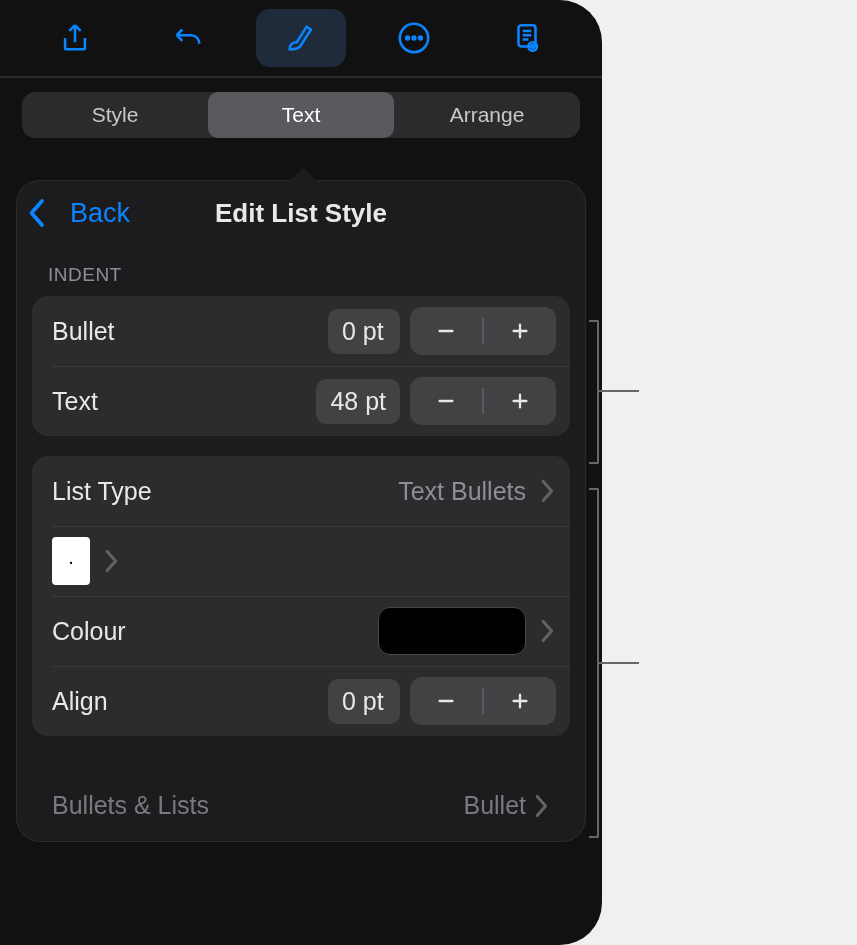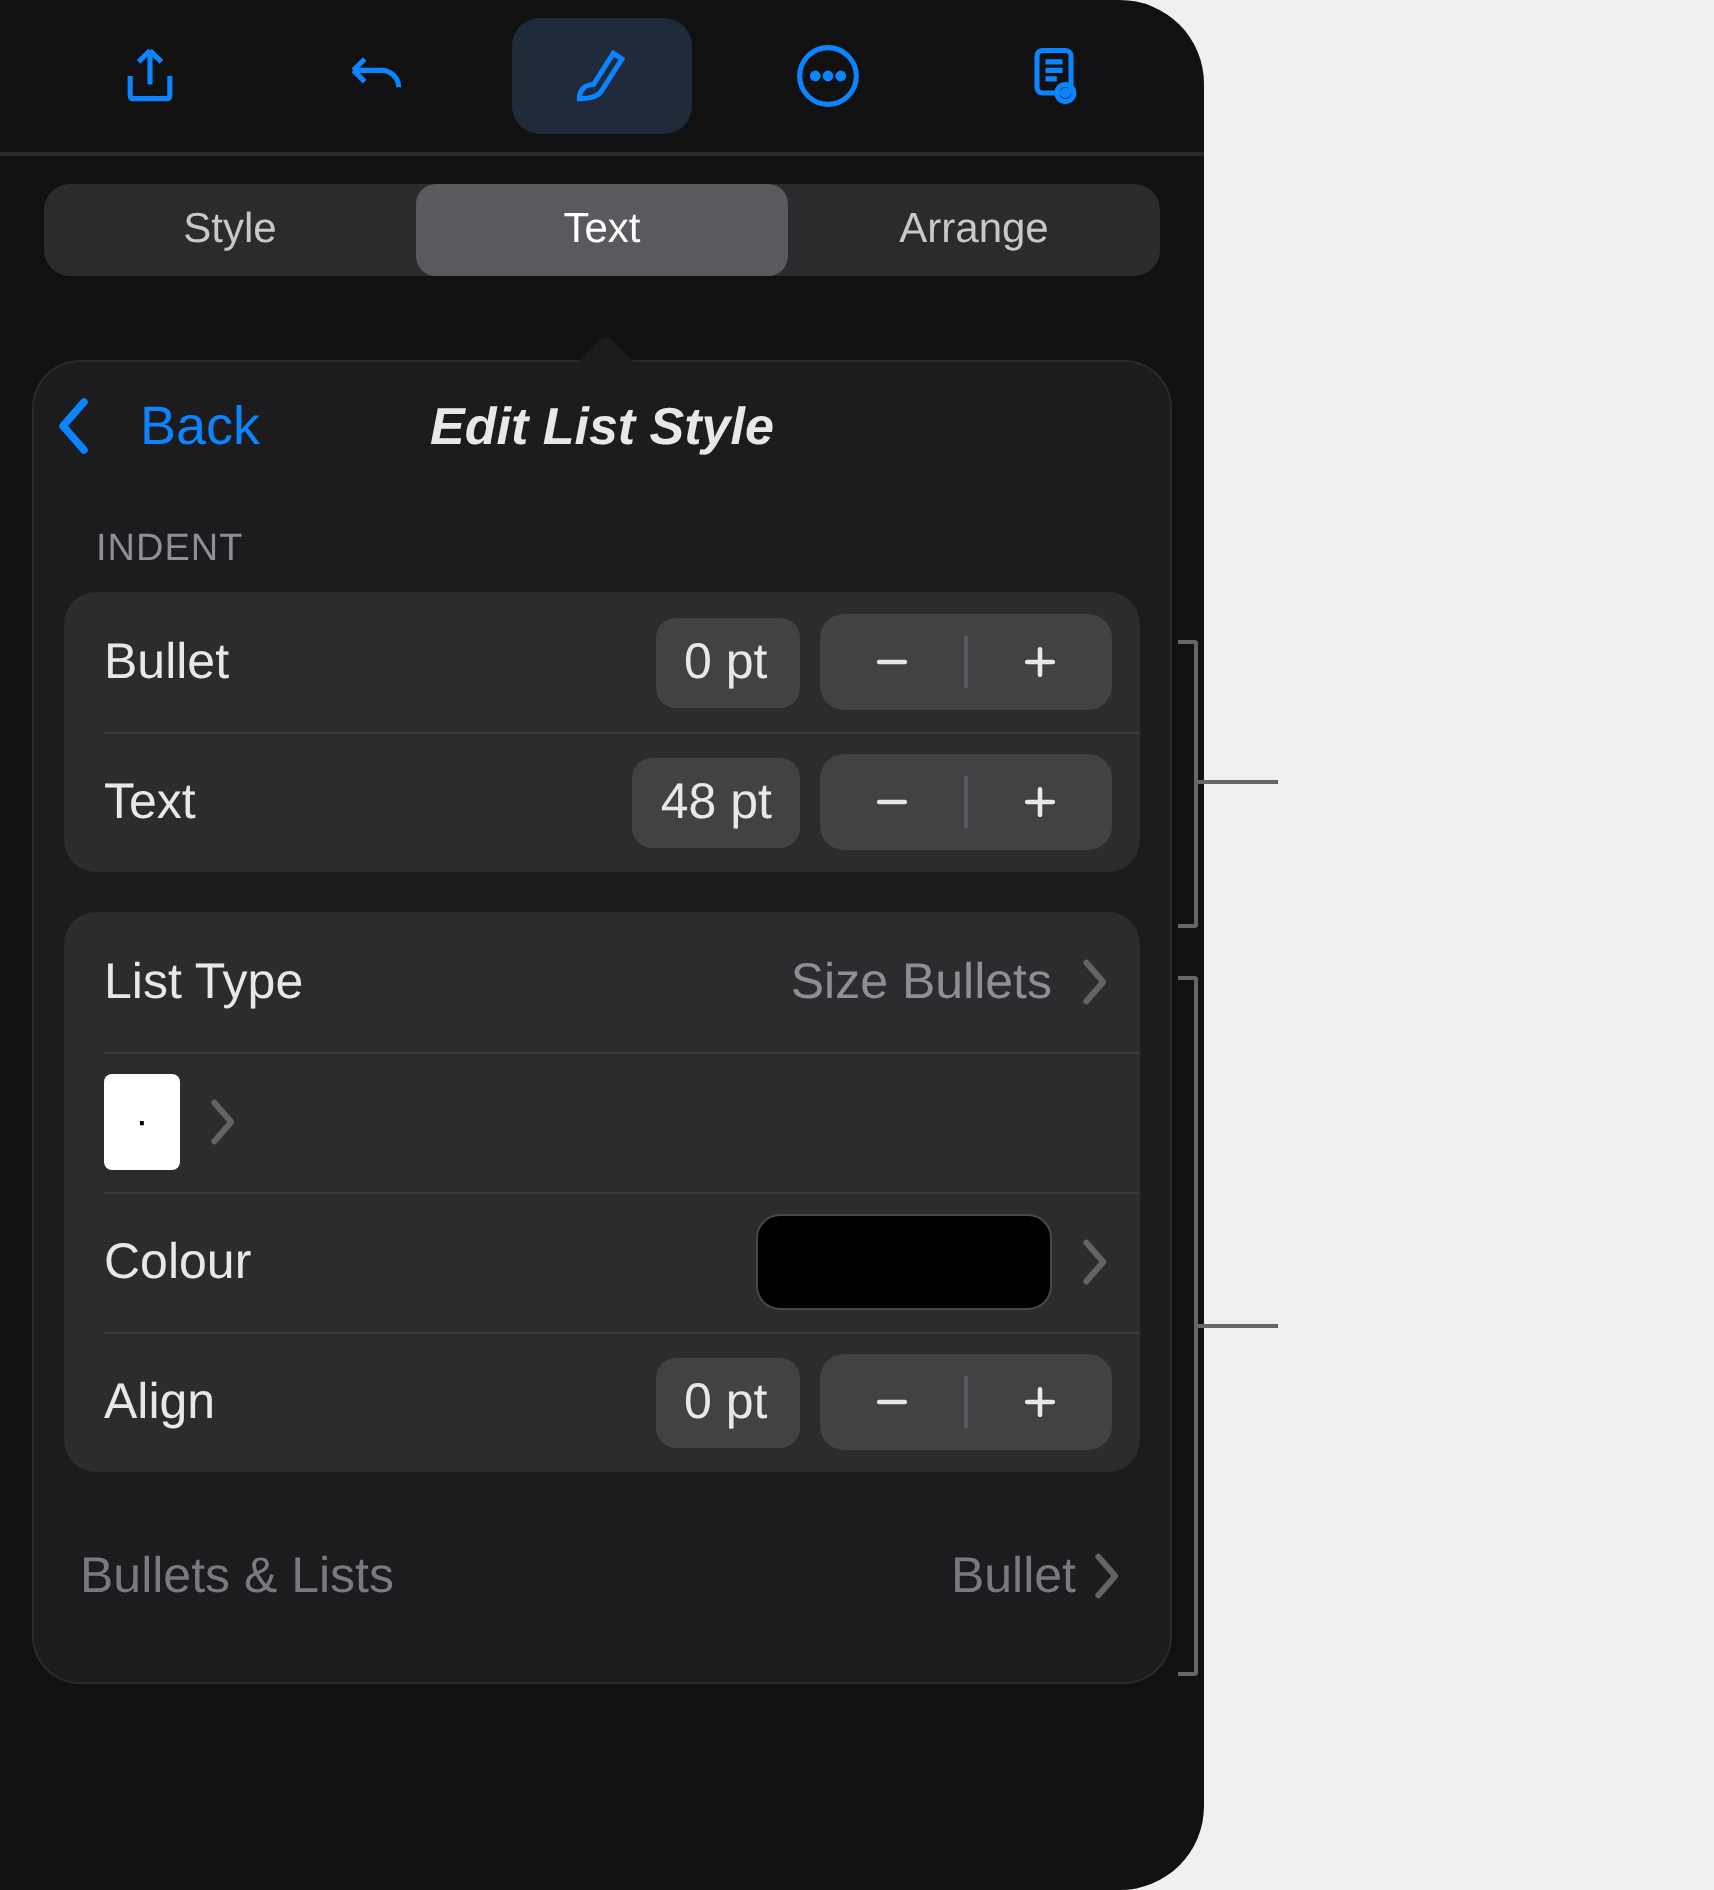--- a/index.html
+++ b/index.html
@@ -103,7 +103,6 @@
       font-size: 26px;
       font-weight: 600;
       color: #e8e8ea;
-      font-style: italic;
     }
     .section-header {
       font-size: 19px;

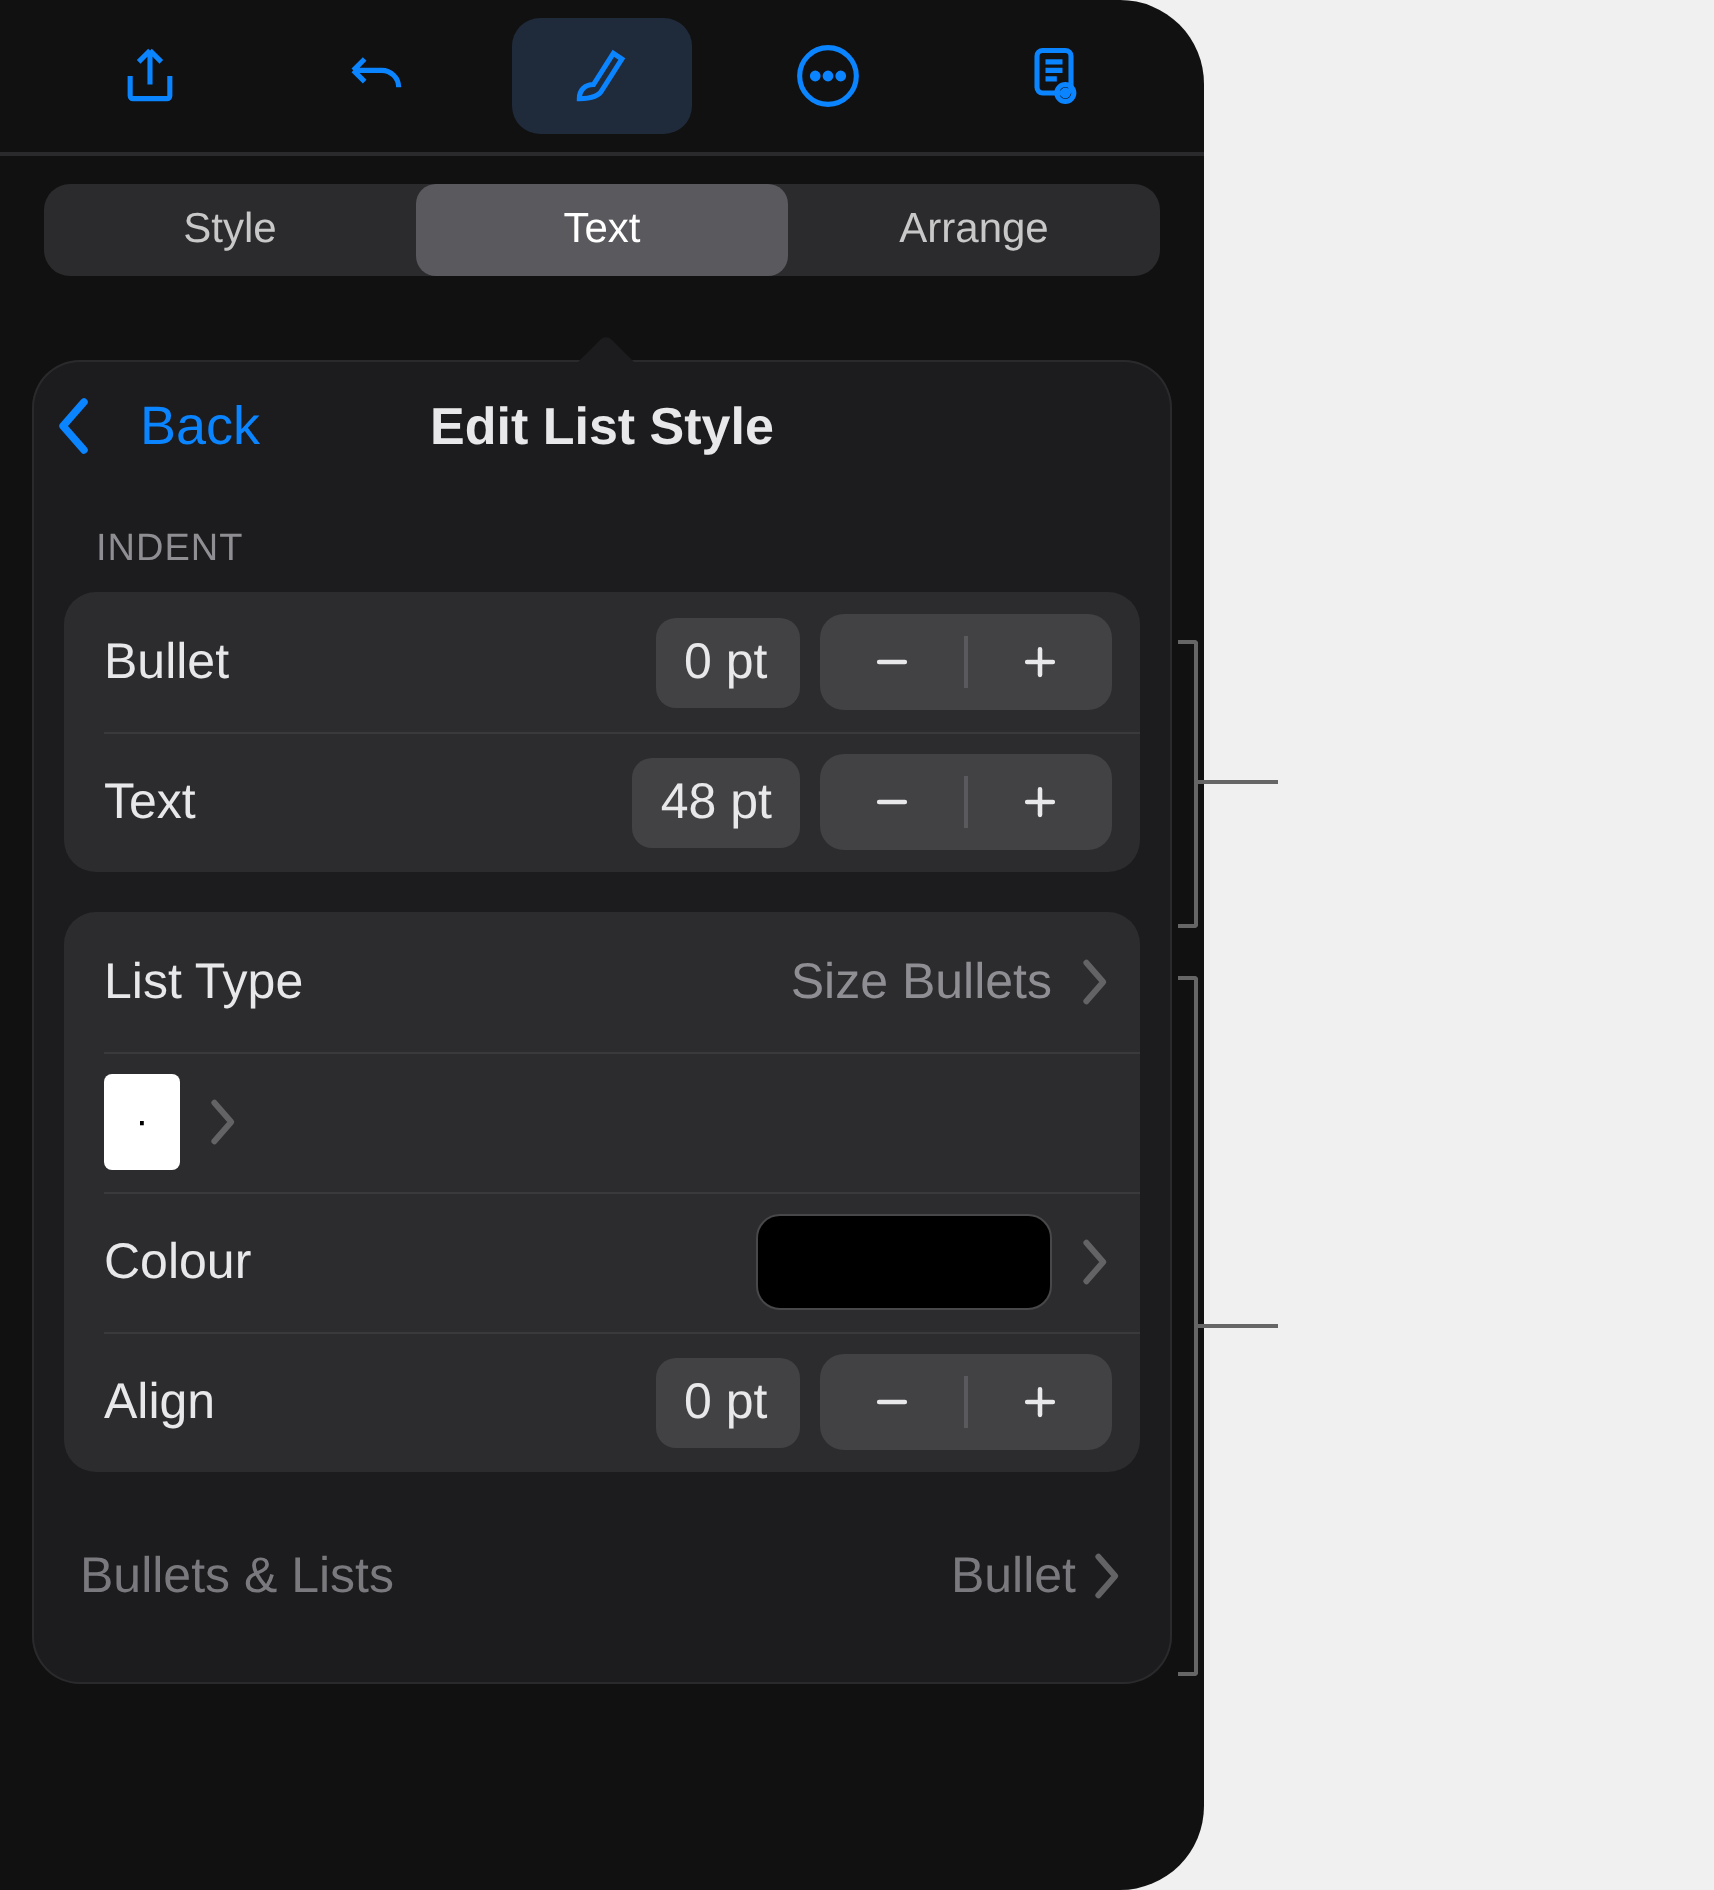--- a/index.html
+++ b/index.html
@@ -362,7 +362,7 @@
     <div class="group">
       <div class="row">
         <div class="row-label">List Type</div>
-        <div class="disclosure-value">Size Bullets</div>
+        <div class="disclosure-value">Text Bullets</div>
         <svg class="chevron" viewBox="0 0 12 20" fill="none" stroke="currentColor" stroke-width="2.5" stroke-linecap="round" stroke-linejoin="round">
             <path d="M2 2l7 8-7 8"></path>
           </svg>

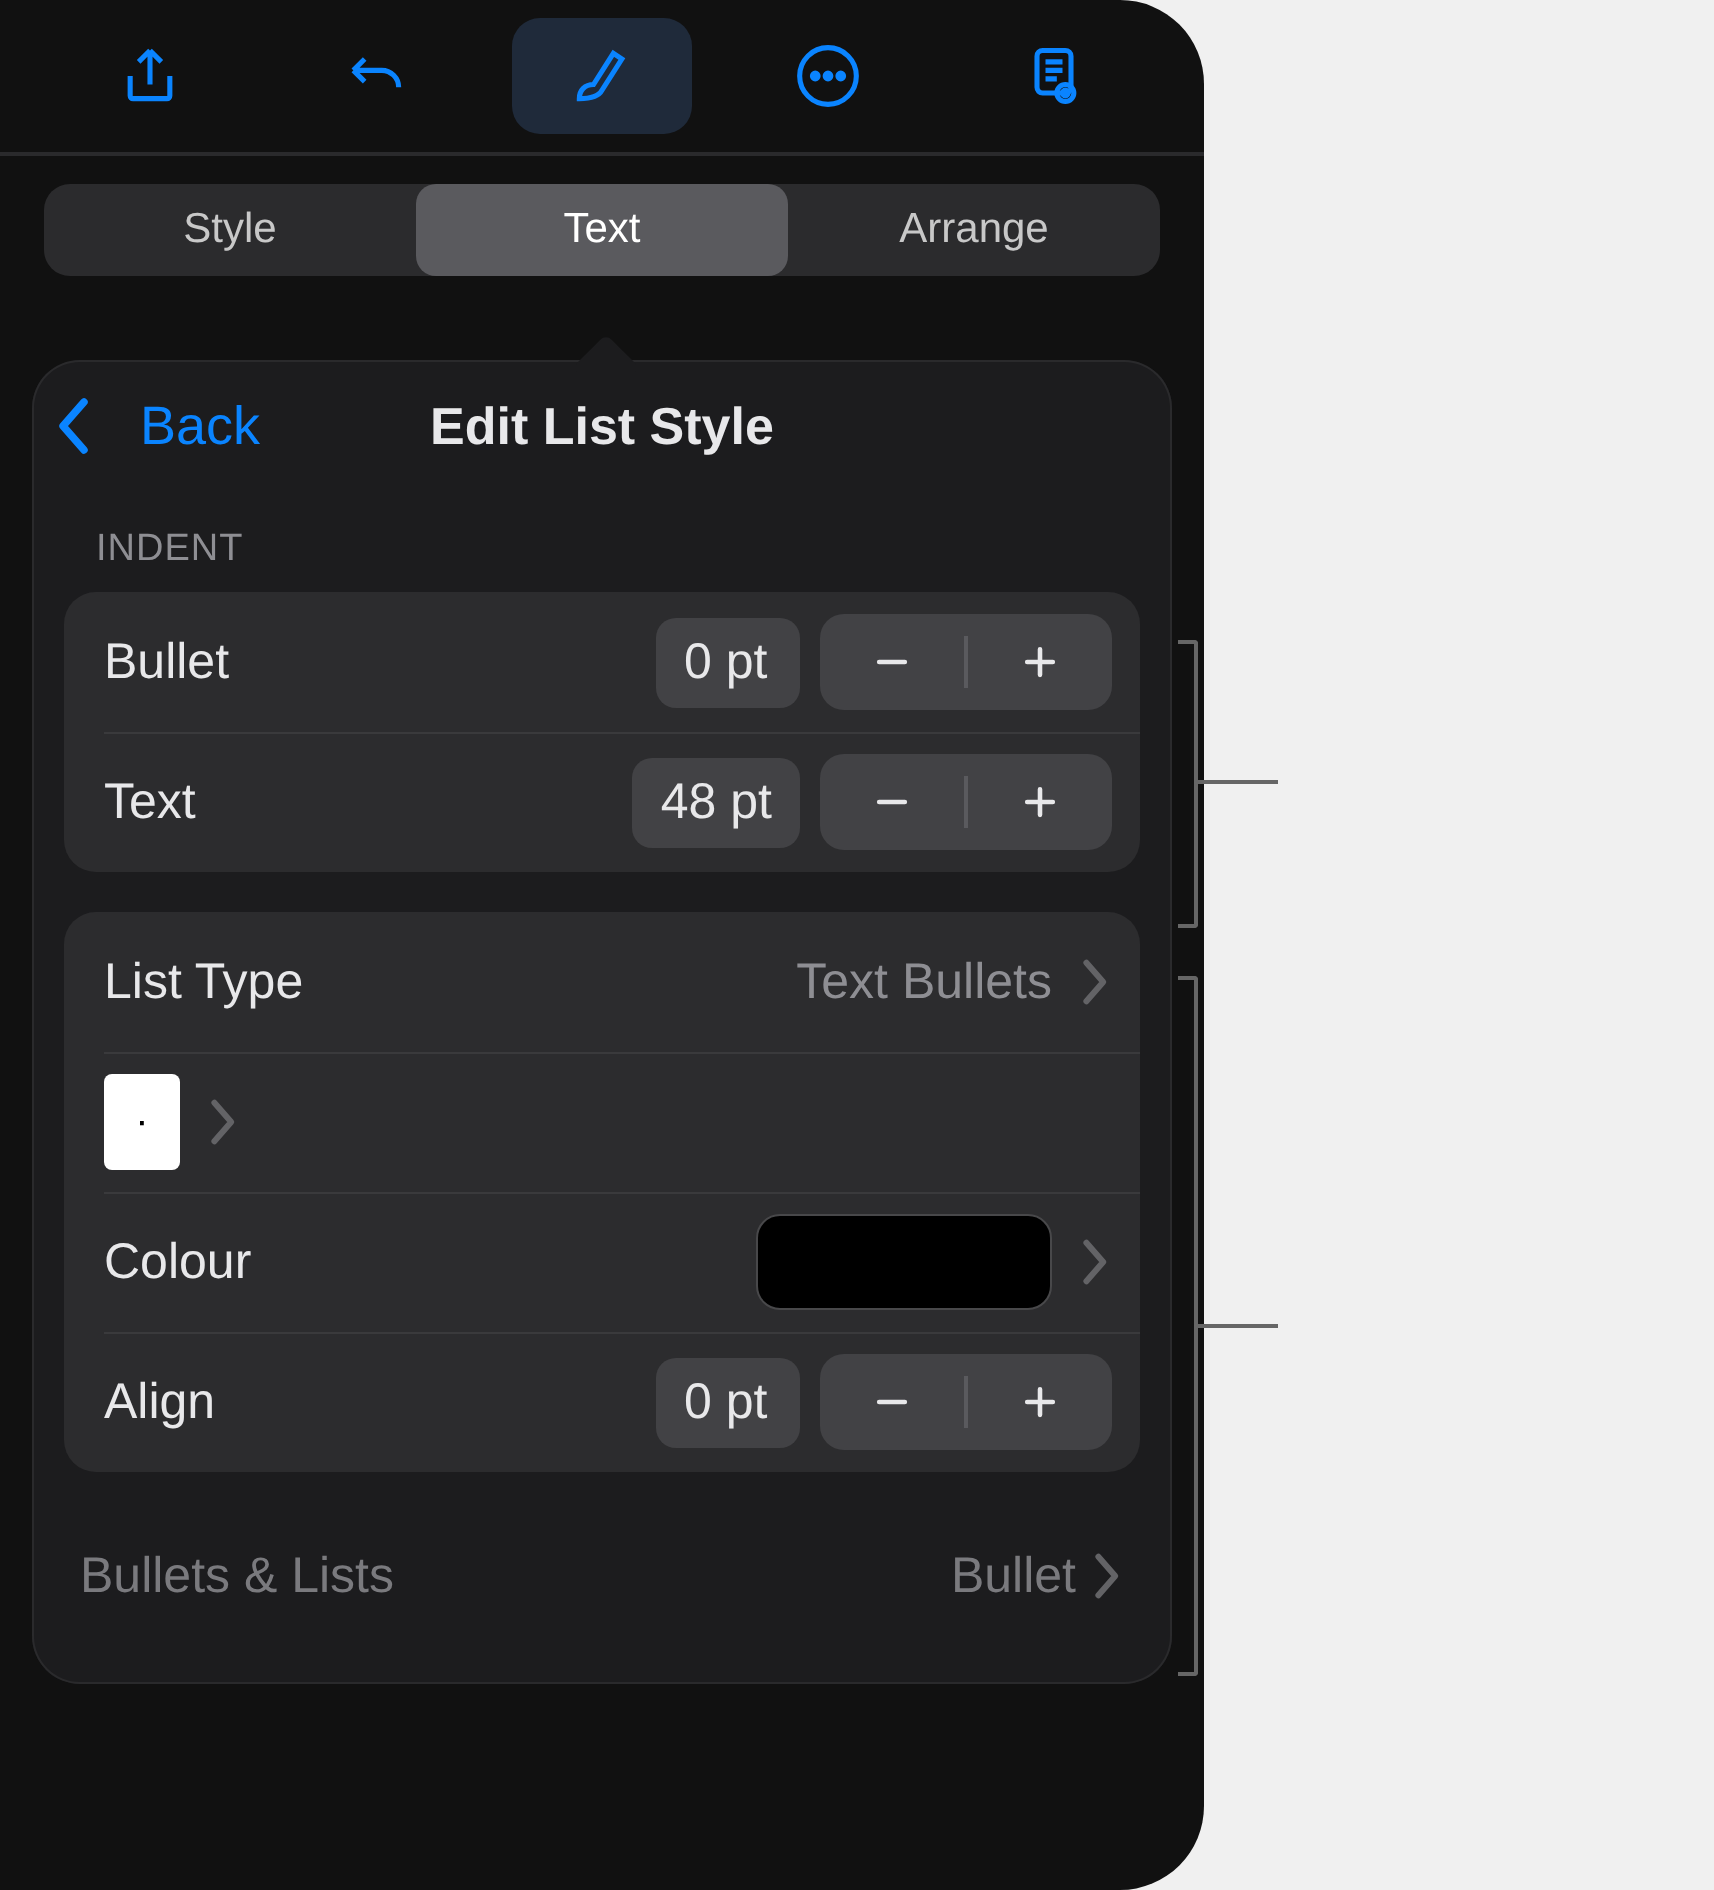--- a/index.html
+++ b/index.html
@@ -202,9 +202,9 @@
       margin-right: 6px;
     }
     .footer-row {
-      margin: 0 24px;
-      display: flex;
-      align-items: center;
+      margin: 0 36px;
+      display: flex;
+      align-items: flex-end;
       height: 64px;
     }
     .footer-left {

